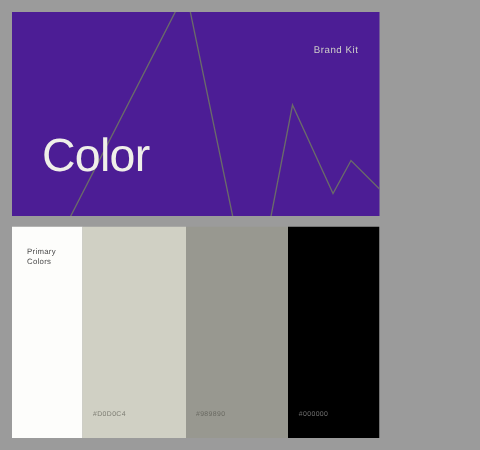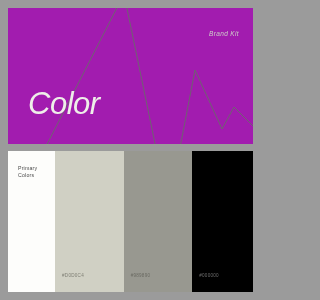--- a/index.html
+++ b/index.html
@@ -108,7 +108,7 @@
 
 <div class="page">
 
-  <section class="hero" style="background: #a21caf; font-style: italic;">
+  <section class="hero" style="background: #4c1d95;">
 
     <svg class="hero-art" viewBox="0 0 245 136" preserveAspectRatio="none">
       <polyline points="32,150 116,-14 150,150 170,150 187,62 214,121 226,99 245,118" fill="none" stroke="#6a6a6a" stroke-width="0.9" stroke-linejoin="miter" vector-effect="non-scaling-stroke"></polyline>

